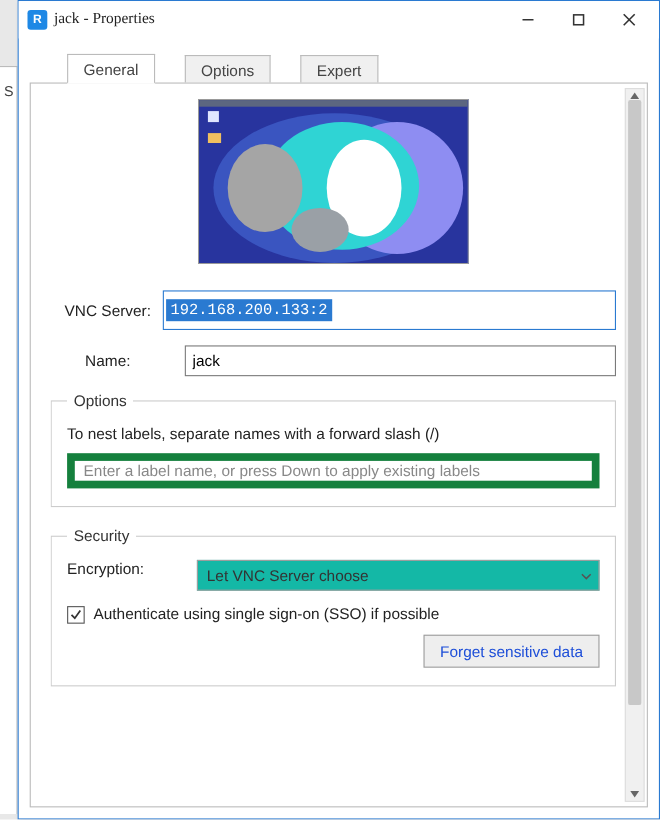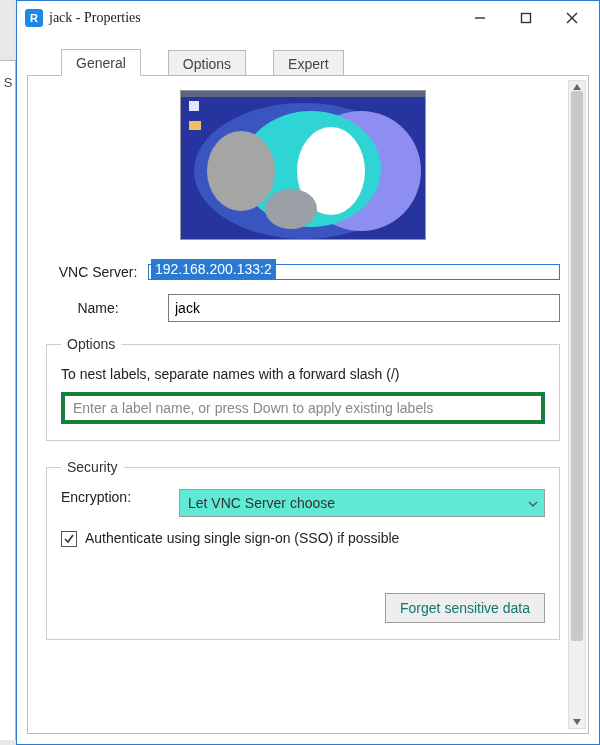--- a/index.html
+++ b/index.html
@@ -69,7 +69,7 @@
   .row input.text {
     flex:1; height:28px; border:1px solid #7a7a7a; padding:0 6px; font:inherit;margin-left:20px;
   }
-  .sel-wrap { flex:1; height:16px; border:1px solid #2a7ad1; display:flex; align-items:flex-end; padding:0 2px; }
+  .sel-wrap { flex:1; height:36px; border:1px solid #2a7ad1; display:flex; align-items:center; padding:0 2px;font-family:Liberation Mono, monospace; }
   .sel-text { background:#2a7ad1; color:#fff; padding:2px 4px; font:inherit; }
 
   fieldset {

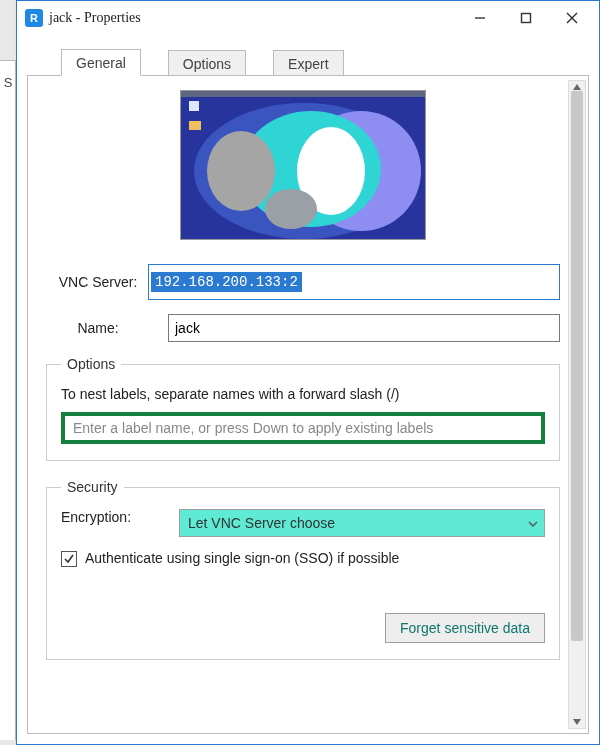--- a/index.html
+++ b/index.html
@@ -79,7 +79,7 @@
 
   .hint { margin:0 0 10px 0; }
   input.label-input {
-    width:100%; height:32px; border:4px solid #15803d; padding:0 8px; font:inherit; color:#222;
+    width:100%; height:32px; border:7px solid #15803d; padding:0 8px; font:inherit; color:#222;
   }
   input.label-input::placeholder { color:#888; }
 

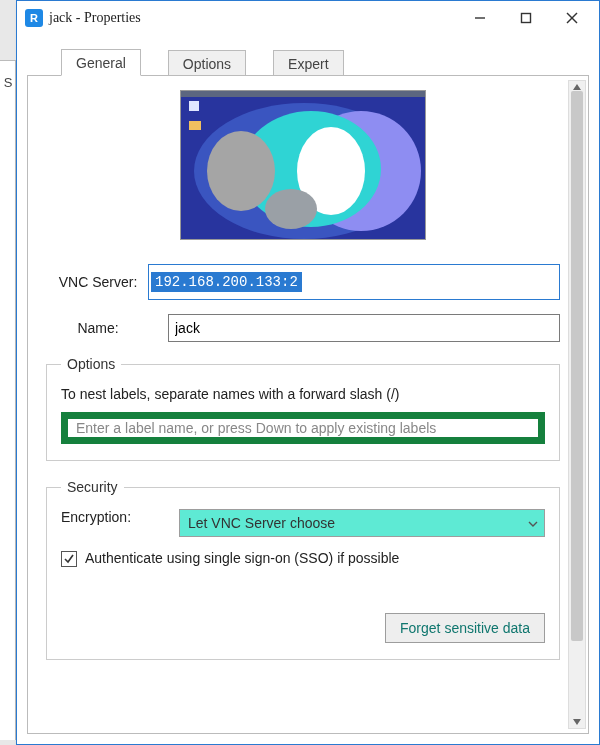--- a/index.html
+++ b/index.html
@@ -86,7 +86,7 @@
   .sec-row { display:flex; margin-bottom:12px; }
   .sec-row .seclabel { width:118px; }
   .dropdown {
-    flex:1; height:28px; border:1px solid #9d9d9d; background:#5eead4; position:relative;
+    flex:1; height:28px; border:1px solid #9d9d9d; background:#14b8a6; position:relative;
     display:flex; align-items:center; padding:0 8px; color:#333;
   }
   .dropdown .chev { position:absolute; right:6px; top:50%; transform:translateY(-50%); color:#555; }

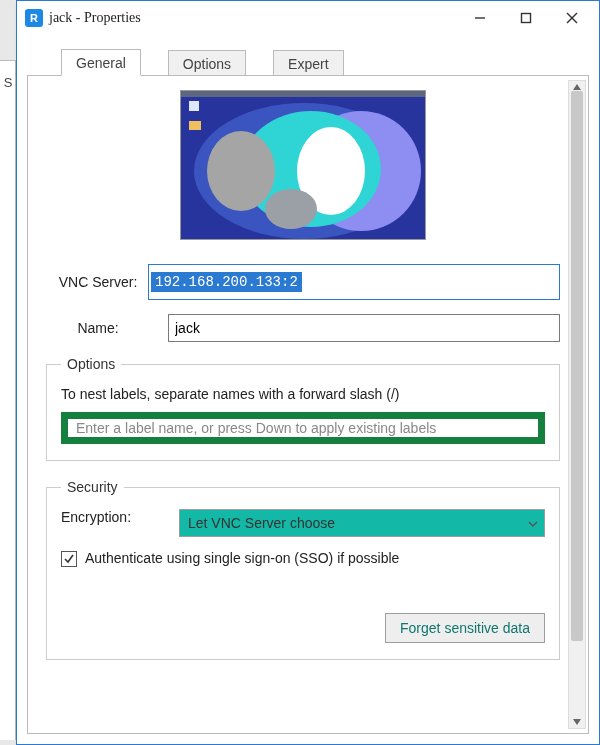--- a/index.html
+++ b/index.html
@@ -98,7 +98,7 @@
 
   .btn-row { display:flex; justify-content:flex-end; margin-top:10px; }
   button.forget {
-    background:#eeeeee; border:1px solid #9d9d9d; padding:6px 14px; font:inherit; color:#0f766e;margin-top:36px;
+    background:#eeeeee; border:1px solid #9d9d9d; padding:6px 14px; font:inherit; color:#1d4ed8;
   }
 </style>
 </head>

